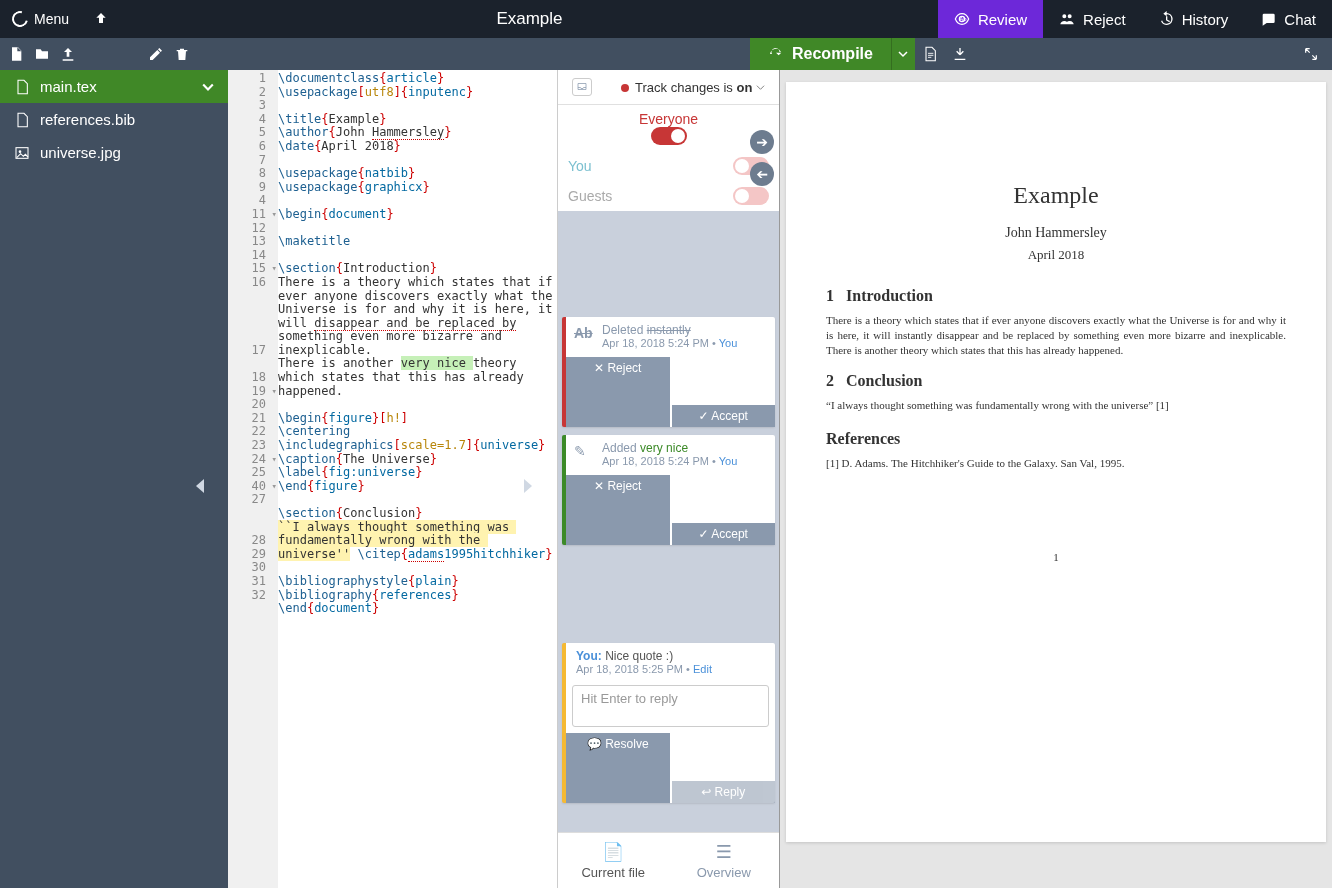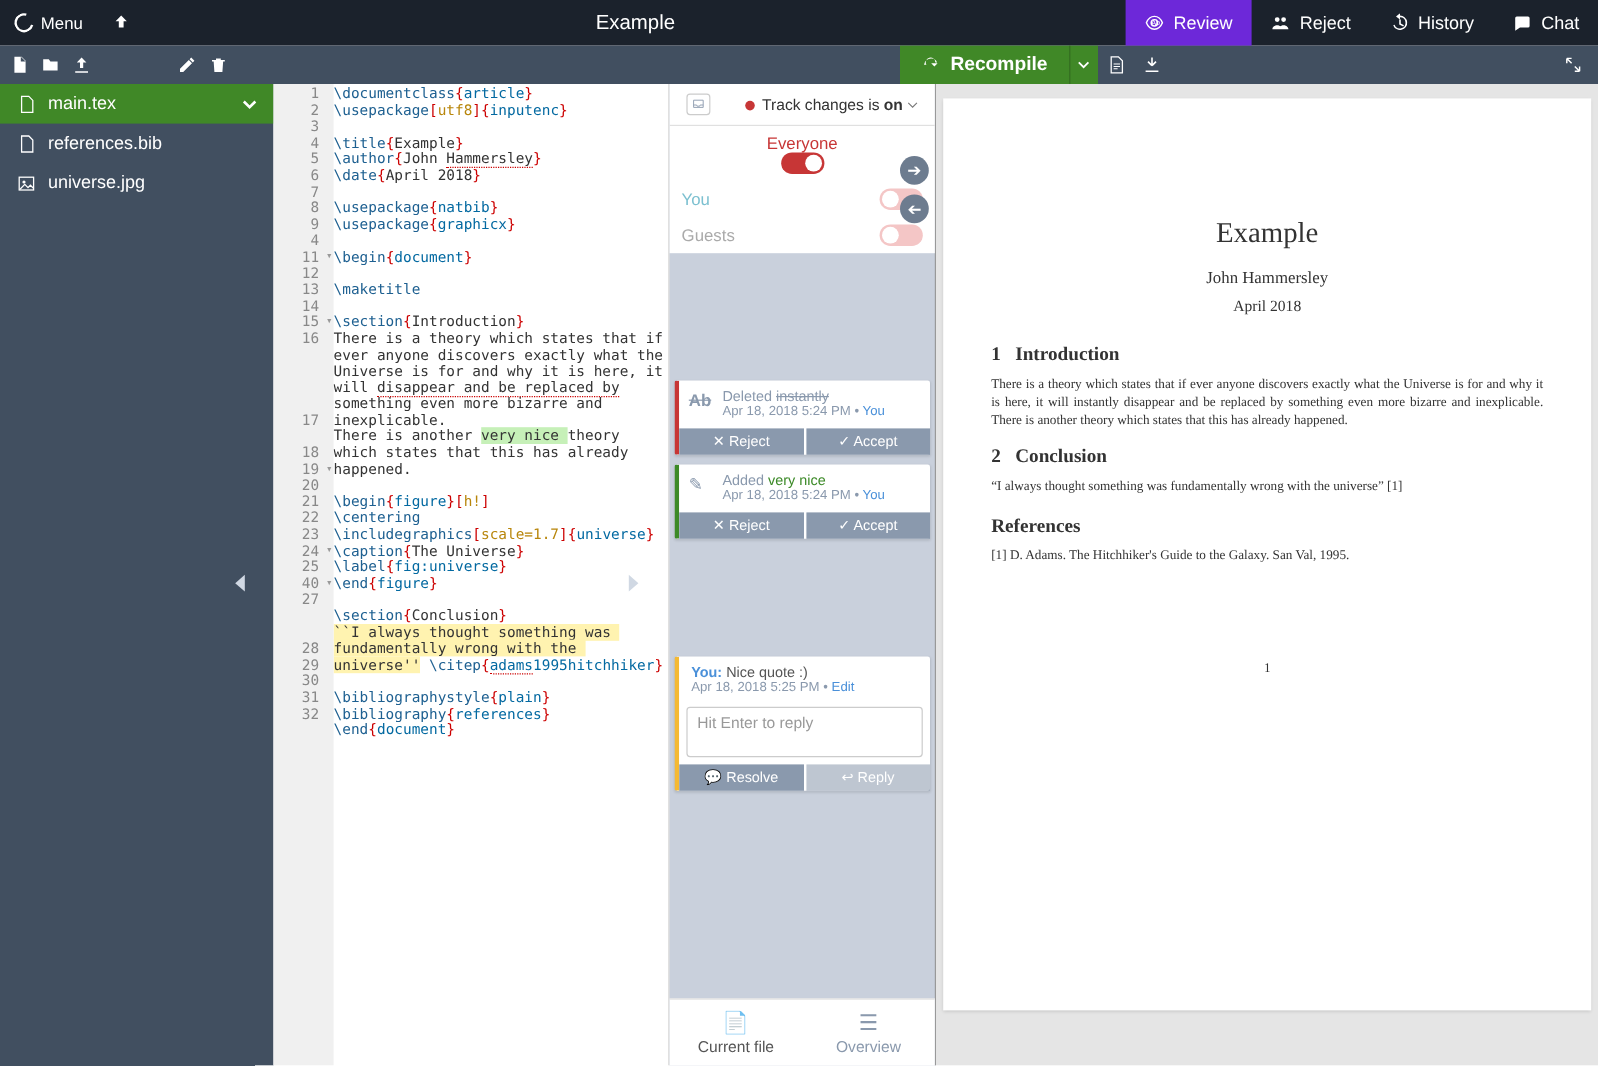--- a/index.html
+++ b/index.html
@@ -62,7 +62,7 @@
 .card .ctime .you-link { color: #4a90d9; }
 .card .btns { display: flex; margin-top: 4px; }
 .card .btn { flex: 1; background: #8a99ad; color: #fff; text-align: center; padding: 4px 0; font-size: 12px; cursor: pointer; }
-.card .btn + .btn { margin-left: 2px; }
+.card .btn + .btn { margin-left: 2px; margin-top: 48px; }
 .card.deleted { border-left: 4px solid #c73636; }
 .card.added { border-left: 4px solid #3c8a28; }
 .card.comment { border-left: 4px solid #f5b933; }

